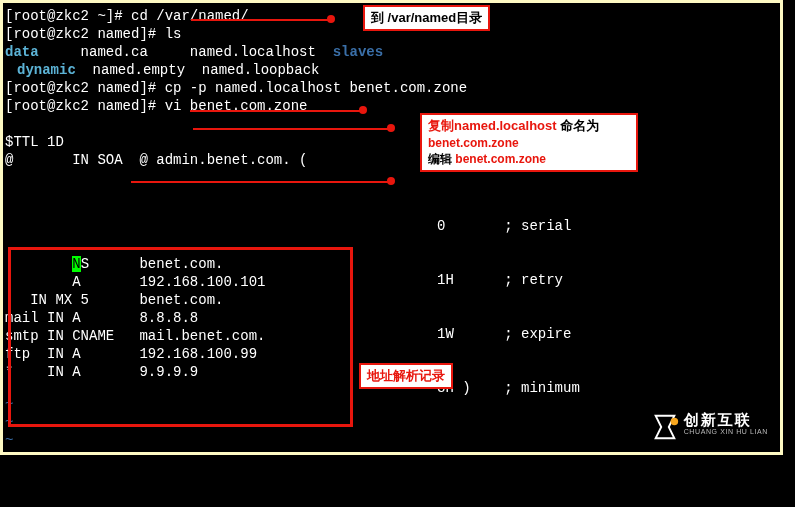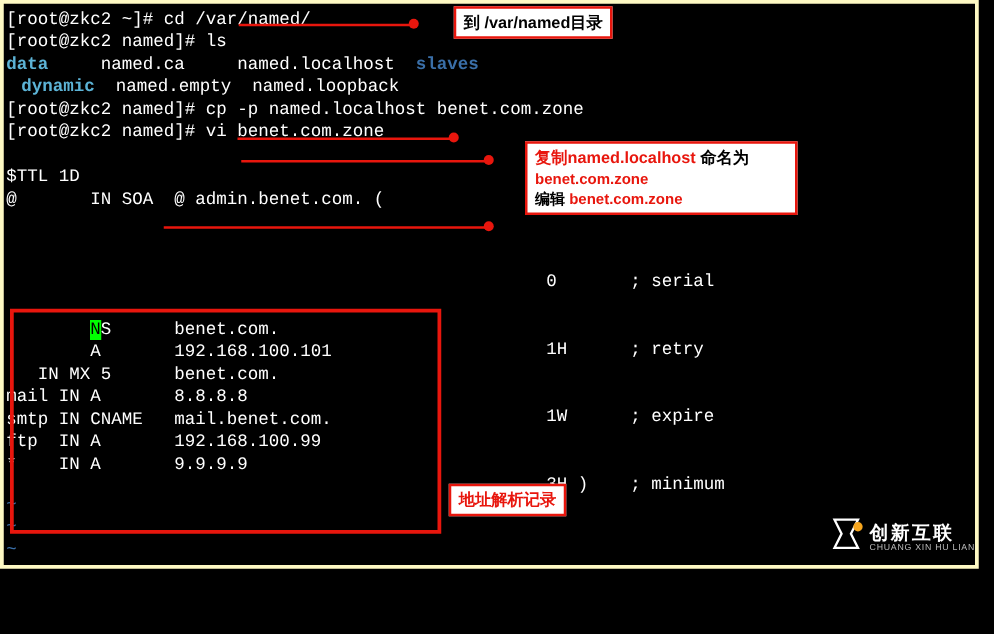--- a/index.html
+++ b/index.html
@@ -82,7 +82,7 @@
     <span class="sub"><span class="black">编辑 </span><span>benet.com.zone</span></span>
   </div>
 
-  <div class="annot" style="left:356px;top:384px;">地址解析记录</div>
+  <div class="annot" style="left:356px;top:360px;">地址解析记录</div>
 
   <div class="redbox" style="left:5px;top:244px;width:345px;height:180px;"></div>
 

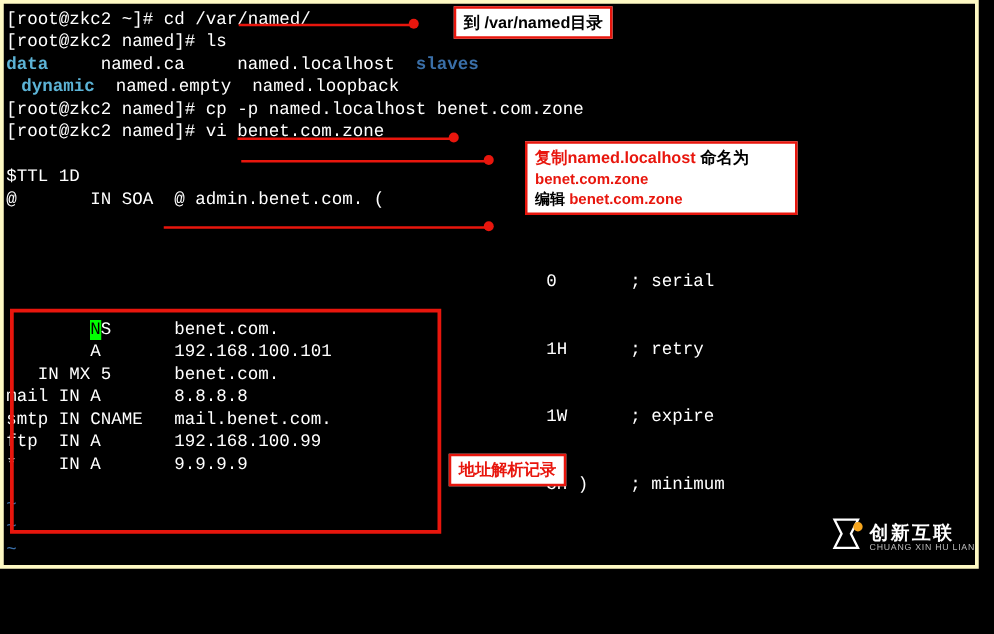--- a/index.html
+++ b/index.html
@@ -18,7 +18,7 @@
   .redbox{position:absolute;border:3px solid #e8160d;box-sizing:border-box;}
   .redline{position:absolute;height:2px;background:#e8160d;}
   .reddot{position:absolute;width:8px;height:8px;border-radius:50%;background:#e8160d;}
-  .logo{position:absolute;right:0;bottom:10px;display:flex;align-items:flex-end;gap:4px;}
+  .logo{position:absolute;right:12px;bottom:10px;display:flex;align-items:flex-start;gap:4px;}
   .logo-icon{width:30px;height:30px;position:relative;}
   .logo-icon svg{width:30px;height:30px;}
   .logo-text{display:flex;flex-direction:column;line-height:1.05;color:#fff;font-family:"Microsoft YaHei",sans-serif;}

